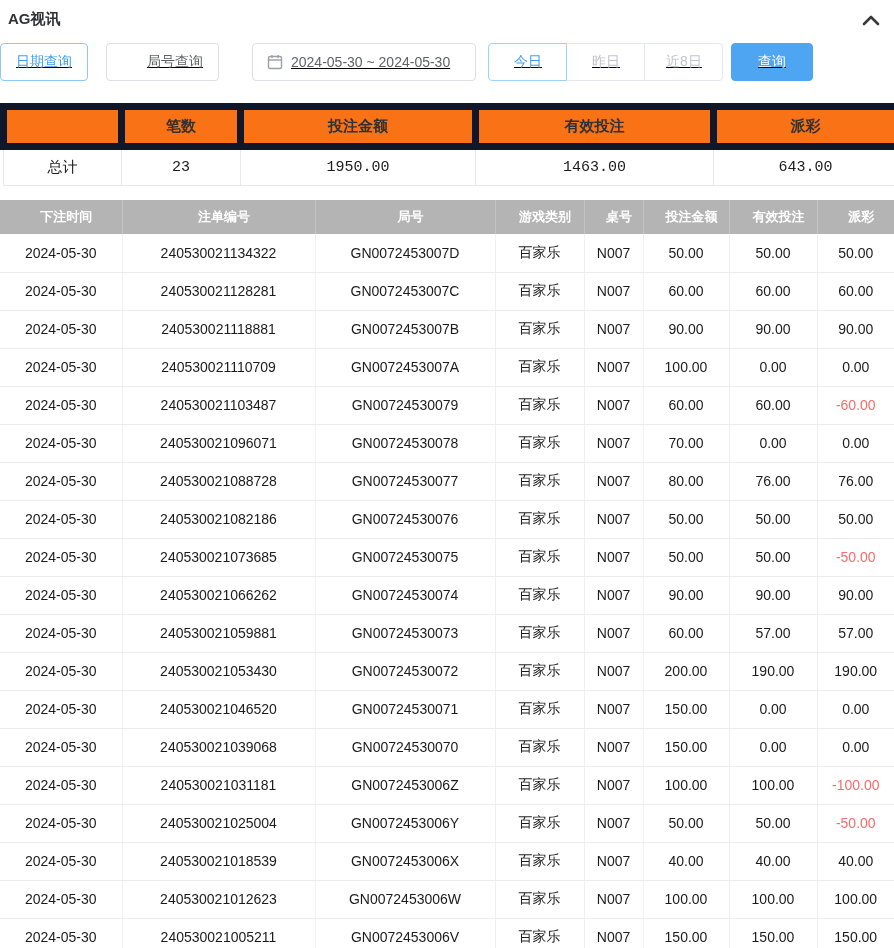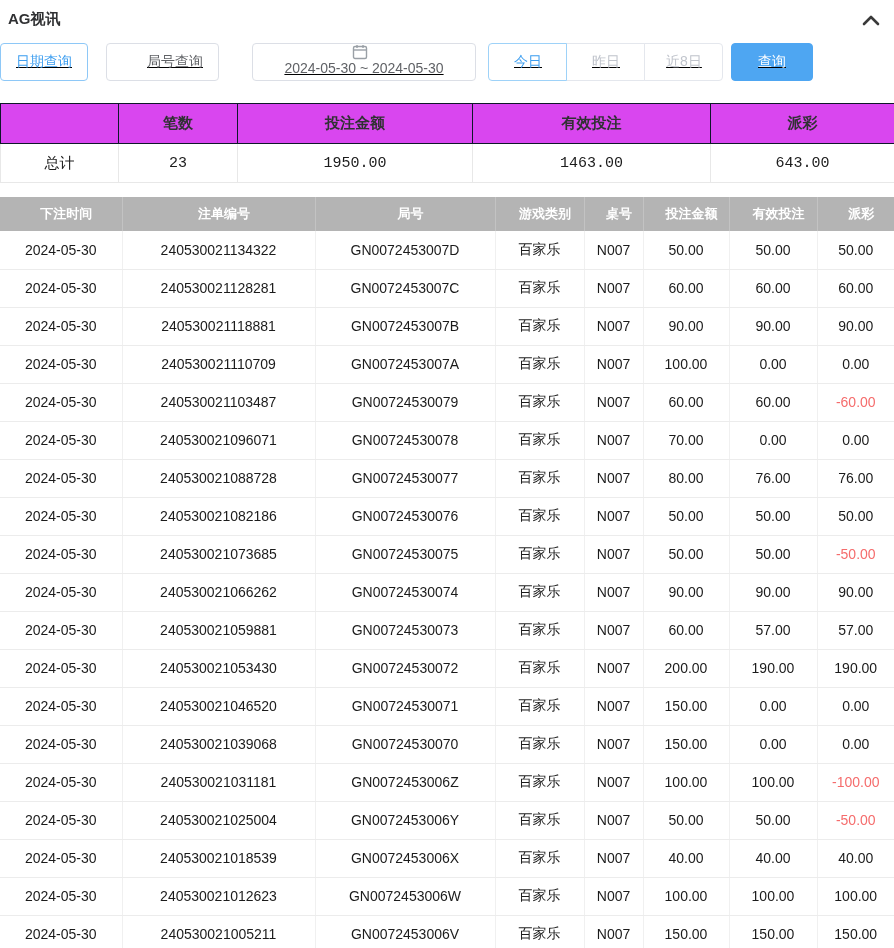--- a/index.html
+++ b/index.html
@@ -19,7 +19,7 @@
   .btn-outline-active { color: #3d9ef0; border-color: #8ec8f7; }
   .btn-plain { margin-left: 18px; padding-left: 40px; }
   .date-picker { display: flex; align-items: center; margin-left: 33px; width: 224px; height: 38px;
-                 border: 1px solid #dcdfe6; border-radius: 4px; padding: 0 14px; cursor: pointer; background: #fff; flex-direction: column; }
+                 border: 1px solid #dcdfe6; border-radius: 4px; padding: 0 14px; cursor: pointer; background: #fff; }
   .date-picker .cal { margin-right: 8px; line-height: 0; }
   .date-picker .date-text { font-size: 14px; color: #606266; white-space: nowrap; }
 

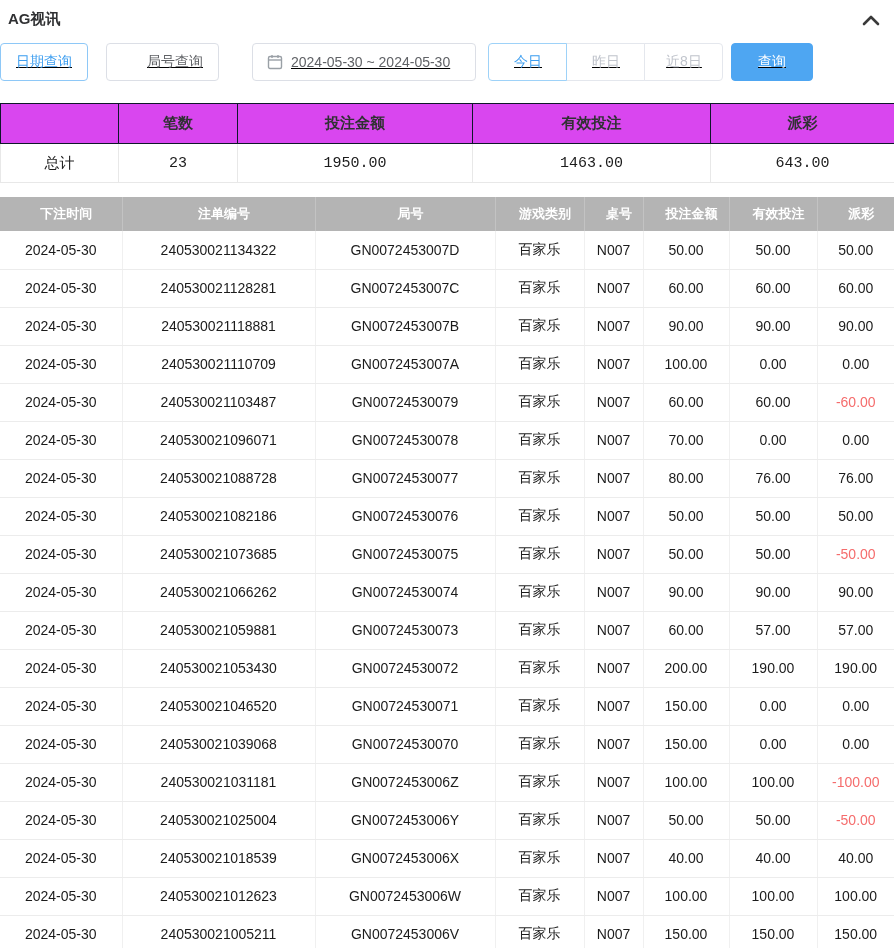--- a/index.html
+++ b/index.html
@@ -35,8 +35,8 @@
   
   .summary-table { width: 100%; border-collapse: collapse; table-layout: fixed; margin-top: 22px;
                    font-size: 15px; color: #303133; }
-  .summary-table th { background: #d946ef; height: 40px; font-weight: 600; text-align: center;
-                      border: 1px solid #0f172a; }
+  .summary-table th { background: #f97316; height: 40px; font-weight: 600; text-align: center;
+                      border: 7px solid #0f172a; }
   .summary-table td { background: #fff; height: 39px; text-align: center; border: 1px solid #e8e8e8; color: #1b1b1b; font-family: Liberation Mono, monospace; }
 
   

